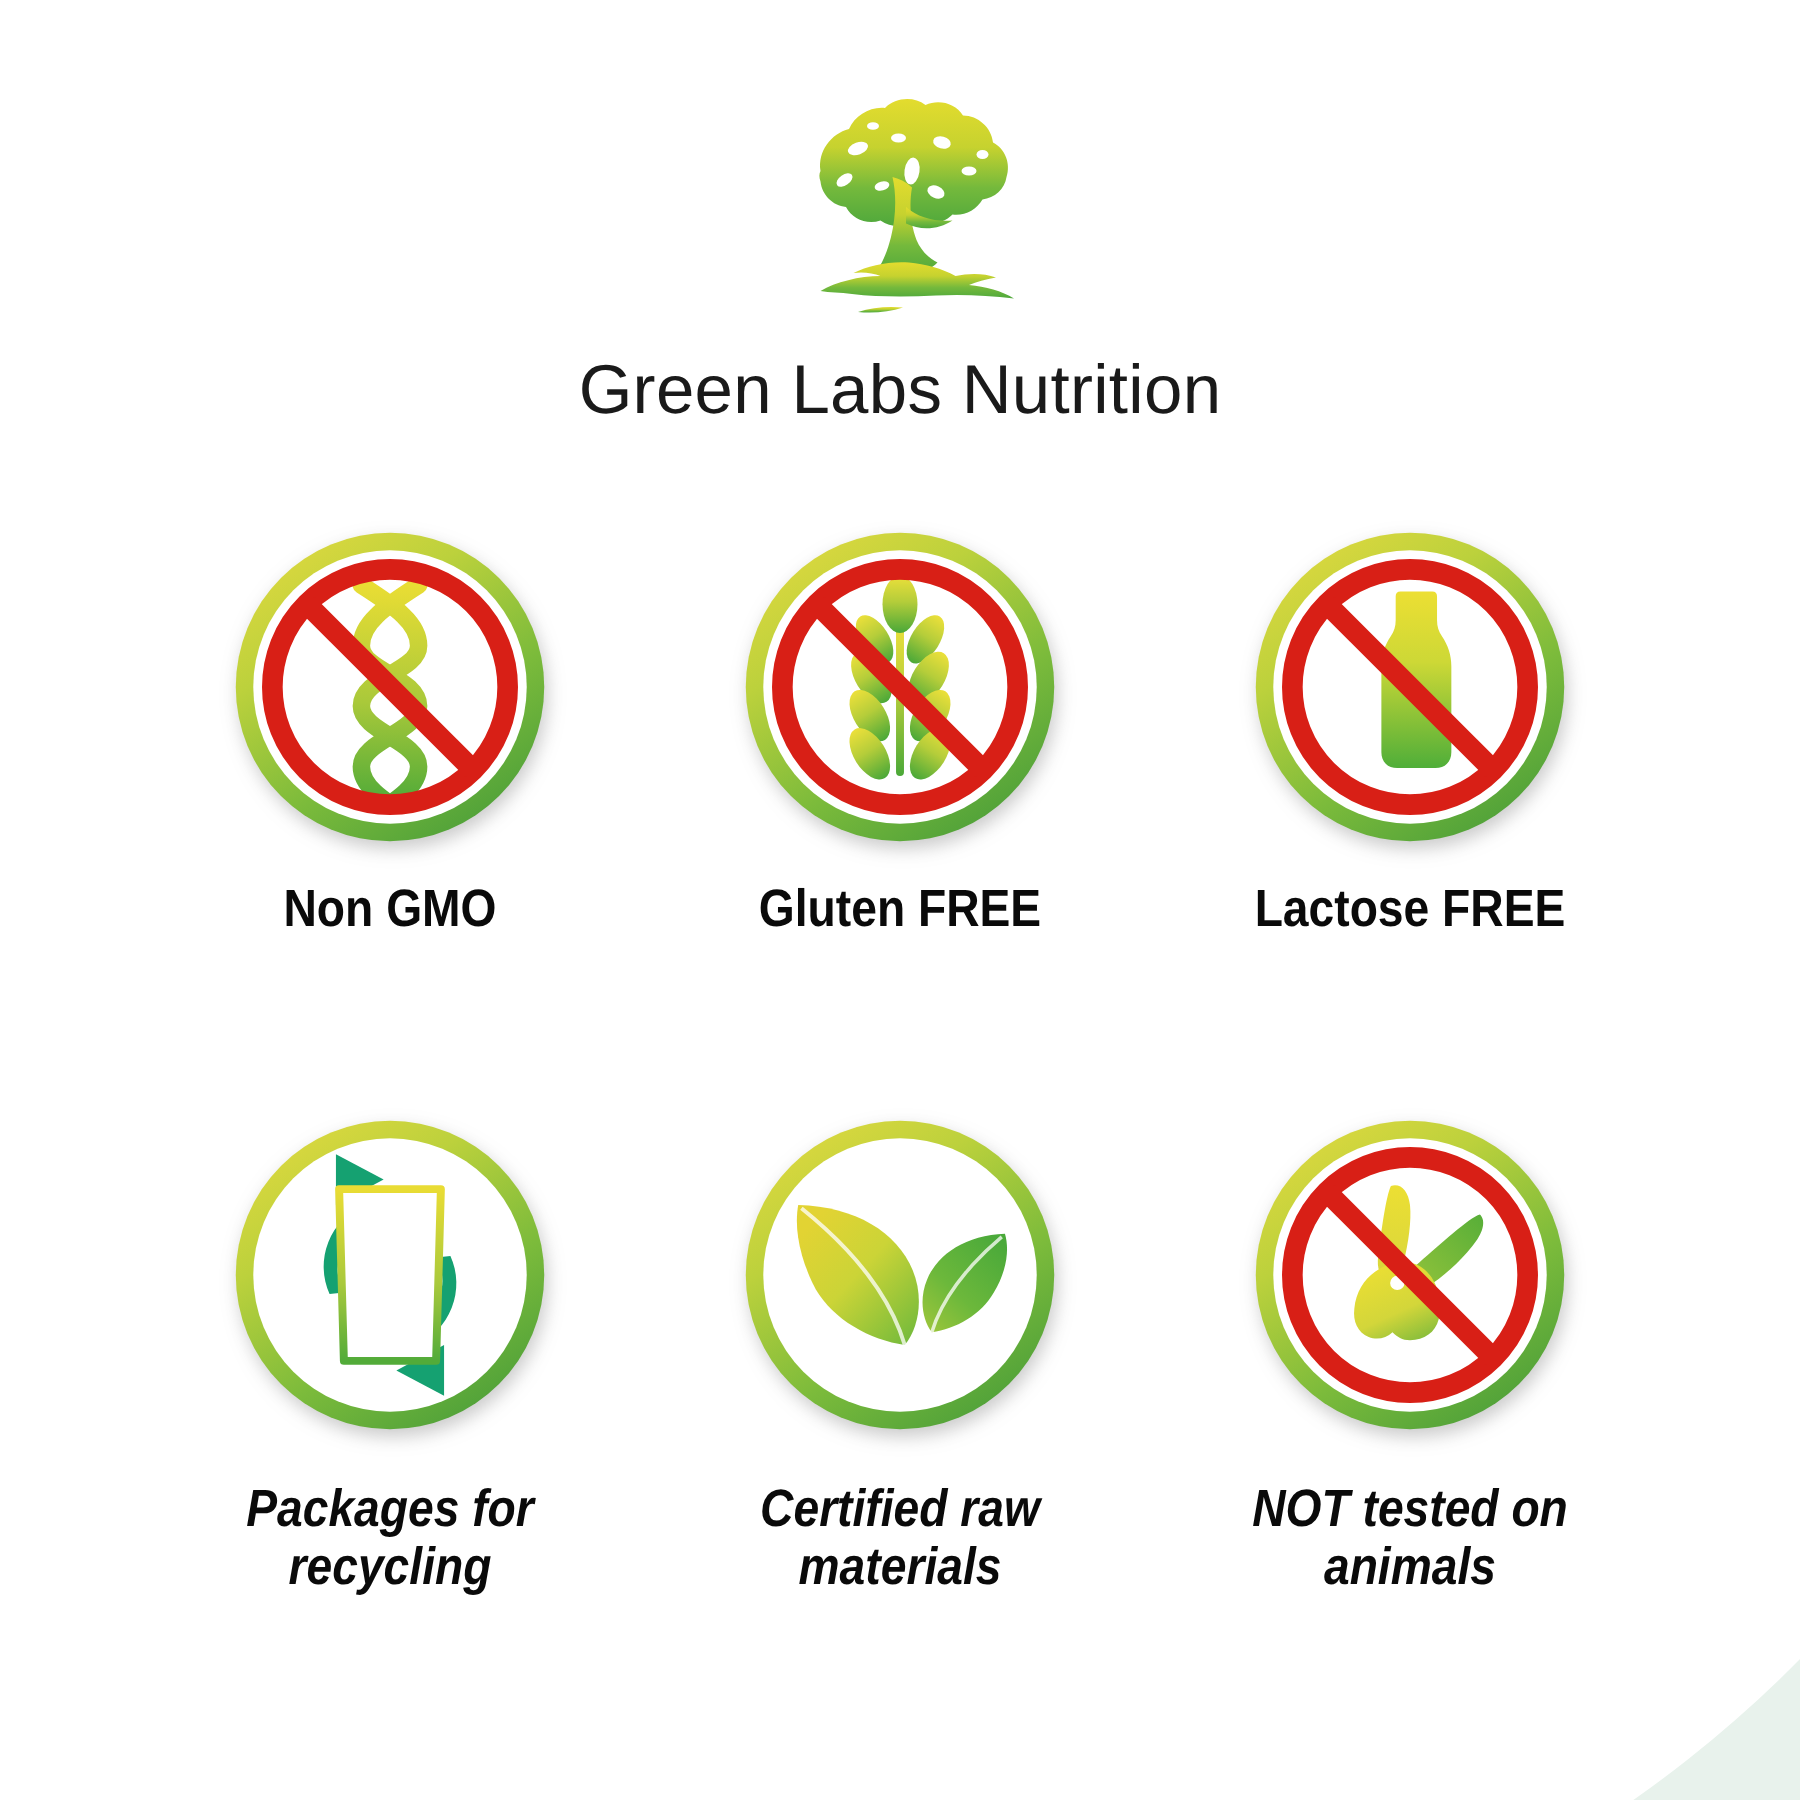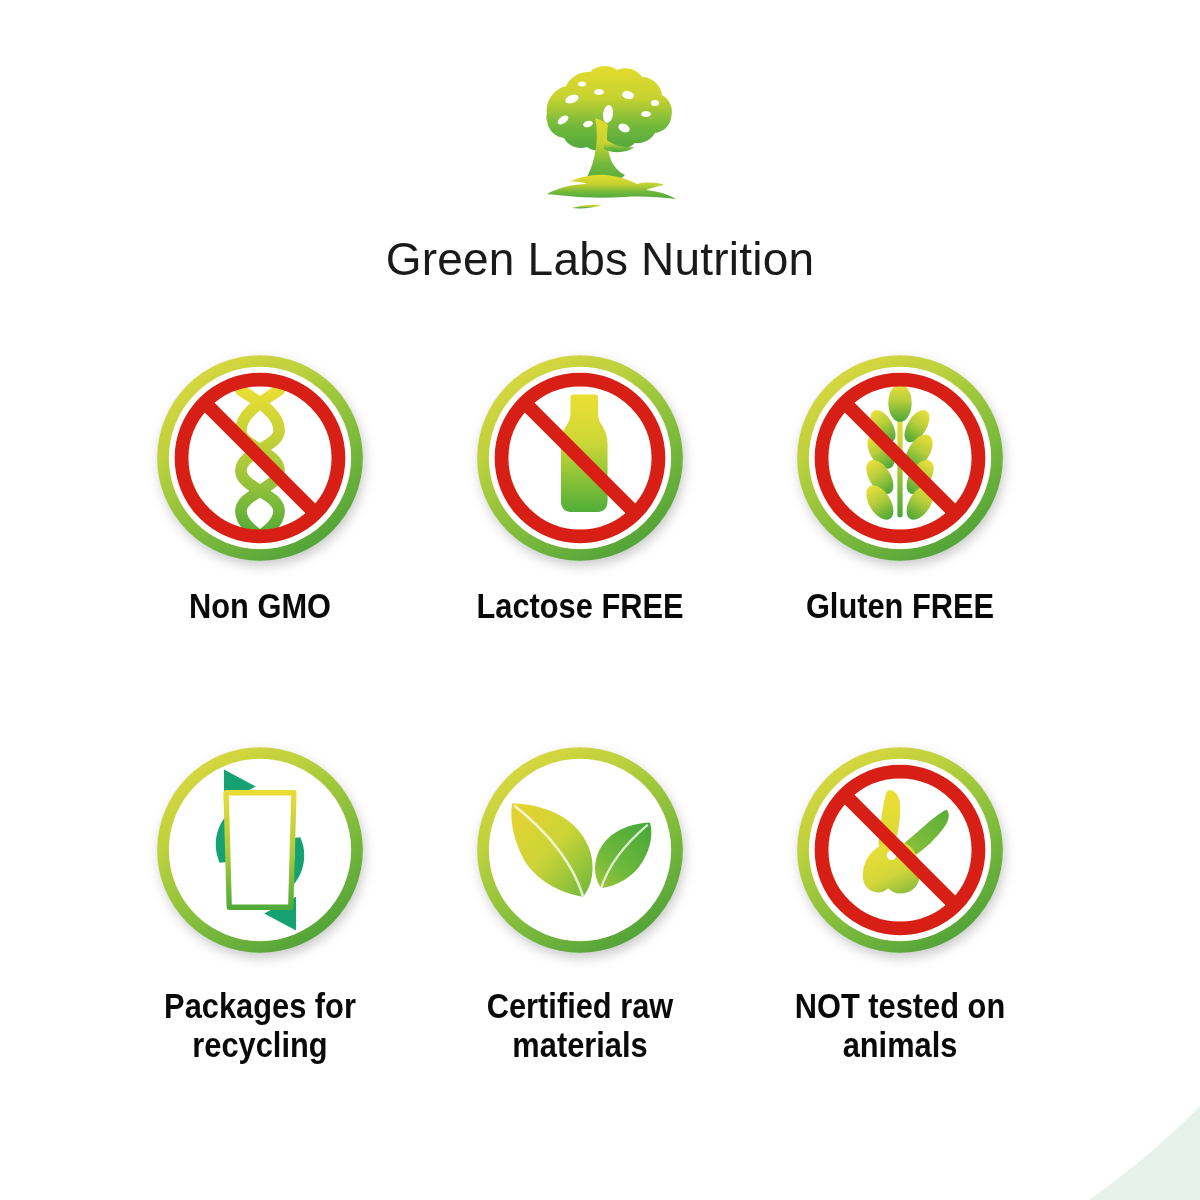--- a/index.html
+++ b/index.html
@@ -72,6 +72,7 @@
   }
   .row {
     display: flex;
+    justify-content: space-between;
     align-items: flex-start;
   }
   .row.row2 { margin-top: 118px; }

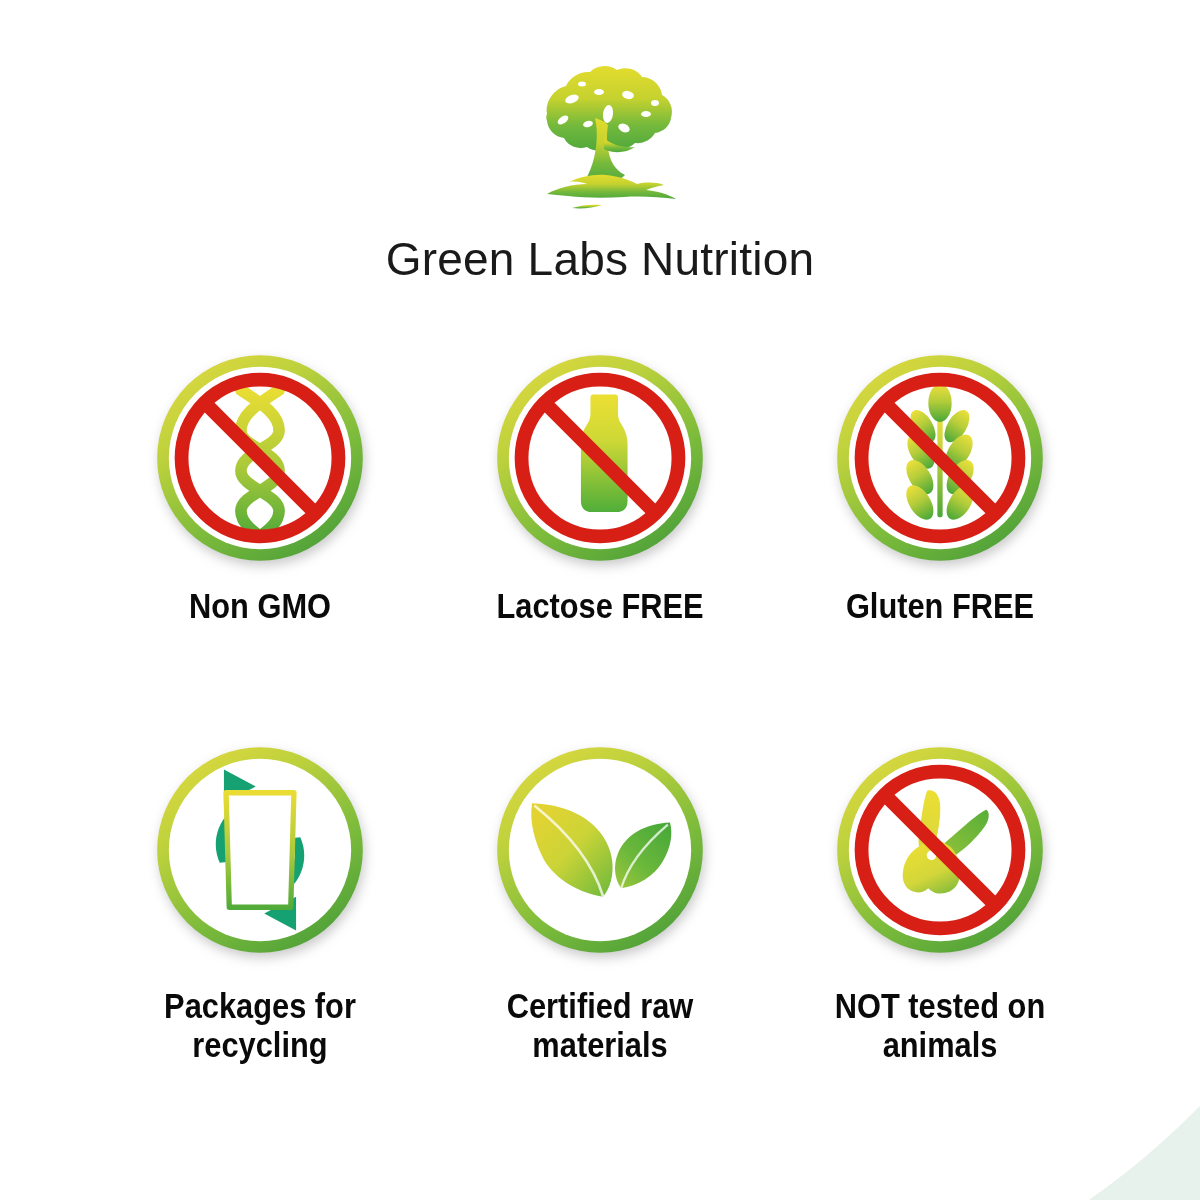--- a/index.html
+++ b/index.html
@@ -202,32 +202,6 @@
         <div class="badge">
           <svg viewBox="0 0 200 200" xmlns="http://www.w3.org/2000/svg">
             <defs>
-              <linearGradient id="ringC" x1="0.15" y1="0" x2="0.8" y2="1">
-                <stop offset="0%" stop-color="#e0d93f"></stop>
-                <stop offset="30%" stop-color="#bcd13c"></stop>
-                <stop offset="65%" stop-color="#7cbb3b"></stop>
-                <stop offset="100%" stop-color="#4a9e39"></stop>
-              </linearGradient>
-              <linearGradient id="bottleC" x1="0.5" y1="0" x2="0.5" y2="1">
-                <stop offset="0%" stop-color="#ecdf33"></stop>
-                <stop offset="40%" stop-color="#cdd836"></stop>
-                <stop offset="100%" stop-color="#4fae39"></stop>
-              </linearGradient>
-            </defs>
-            <circle cx="100" cy="100" r="97" fill="url(#ringC)"></circle>
-            <circle cx="100" cy="100" r="86" fill="#ffffff"></circle>
-            <path d="M86 40h28c2 0 3 1 3 3v15c0 4 1 7 3 10 4 6 6 12 6 19v54c0 6-4 10-10 10H92c-6 0-10-4-10-10v-54c0-7 2-13 6-19 2-3 3-6 3-10V43c0-2 1-3 3-3z" fill="url(#bottleC)"></path>
-            <circle cx="100" cy="100" r="74" fill="none" stroke="#d81f16" stroke-width="13"></circle>
-            <line x1="48" y1="48" x2="152" y2="152" stroke="#d81f16" stroke-width="13"></line>
-          </svg>
-        </div>
-        <div class="cell-label">Lactose FREE</div>
-      </div>
-
-      <div class="cell">
-        <div class="badge">
-          <svg viewBox="0 0 200 200" xmlns="http://www.w3.org/2000/svg">
-            <defs>
               <linearGradient id="ringB" x1="0.15" y1="0" x2="0.8" y2="1">
                 <stop offset="0%" stop-color="#e0d93f"></stop>
                 <stop offset="30%" stop-color="#bcd13c"></stop>
@@ -265,6 +239,32 @@
         </div>
         <div class="cell-label">Gluten FREE</div>
       </div>
+
+      <div class="cell">
+        <div class="badge">
+          <svg viewBox="0 0 200 200" xmlns="http://www.w3.org/2000/svg">
+            <defs>
+              <linearGradient id="ringC" x1="0.15" y1="0" x2="0.8" y2="1">
+                <stop offset="0%" stop-color="#e0d93f"></stop>
+                <stop offset="30%" stop-color="#bcd13c"></stop>
+                <stop offset="65%" stop-color="#7cbb3b"></stop>
+                <stop offset="100%" stop-color="#4a9e39"></stop>
+              </linearGradient>
+              <linearGradient id="bottleC" x1="0.5" y1="0" x2="0.5" y2="1">
+                <stop offset="0%" stop-color="#ecdf33"></stop>
+                <stop offset="40%" stop-color="#cdd836"></stop>
+                <stop offset="100%" stop-color="#4fae39"></stop>
+              </linearGradient>
+            </defs>
+            <circle cx="100" cy="100" r="97" fill="url(#ringC)"></circle>
+            <circle cx="100" cy="100" r="86" fill="#ffffff"></circle>
+            <path d="M86 40h28c2 0 3 1 3 3v15c0 4 1 7 3 10 4 6 6 12 6 19v54c0 6-4 10-10 10H92c-6 0-10-4-10-10v-54c0-7 2-13 6-19 2-3 3-6 3-10V43c0-2 1-3 3-3z" fill="url(#bottleC)"></path>
+            <circle cx="100" cy="100" r="74" fill="none" stroke="#d81f16" stroke-width="13"></circle>
+            <line x1="48" y1="48" x2="152" y2="152" stroke="#d81f16" stroke-width="13"></line>
+          </svg>
+        </div>
+        <div class="cell-label">Lactose FREE</div>
+      </div>
     </div>
 
     <div class="row row2">

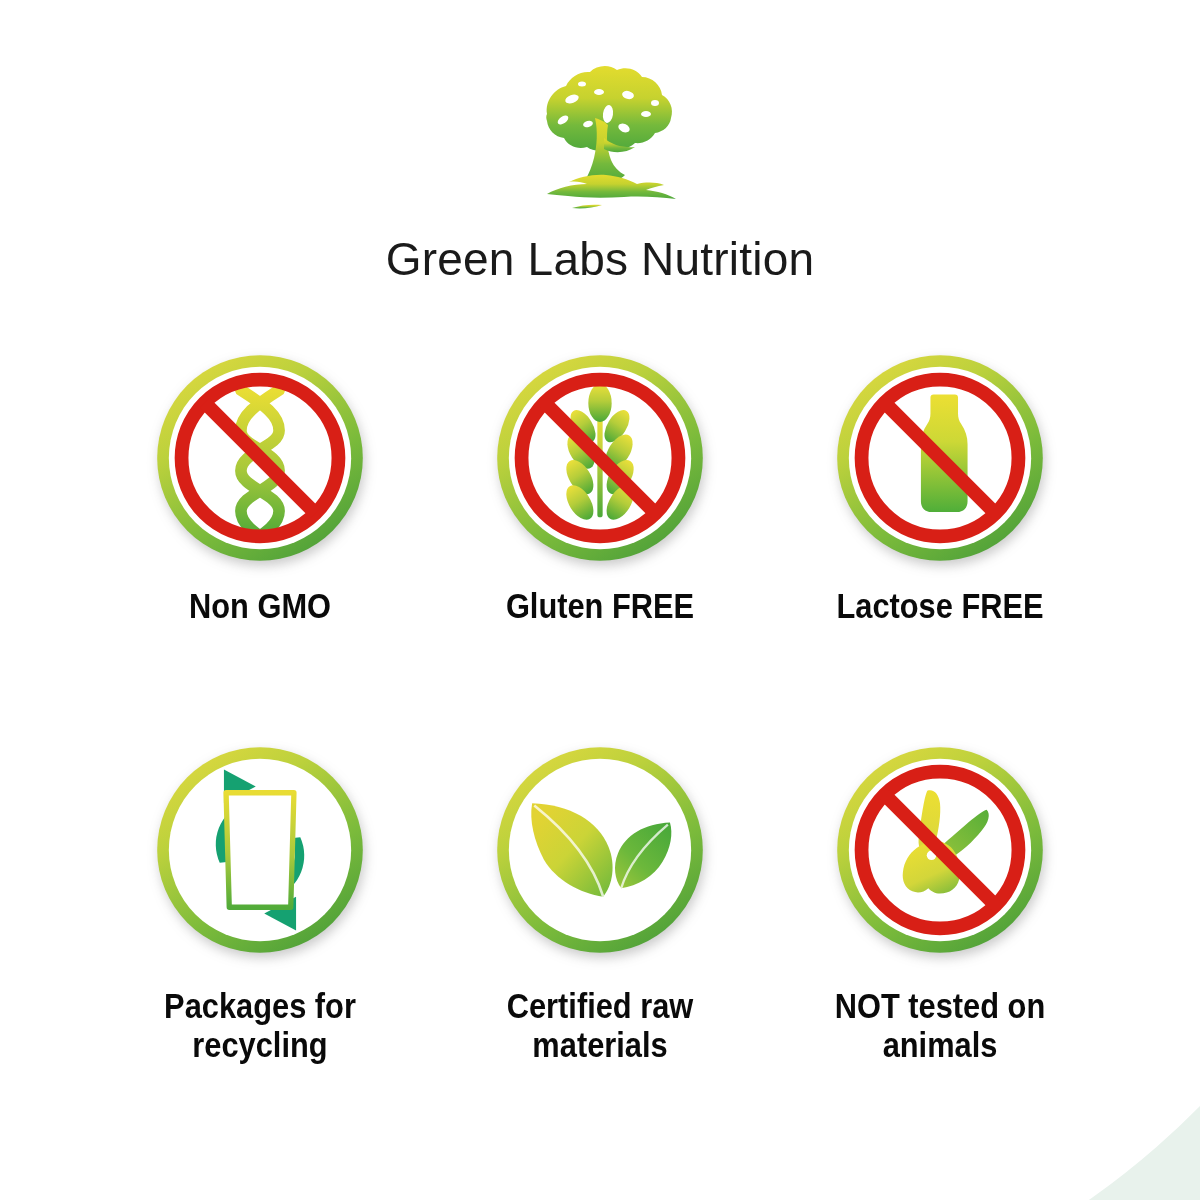--- a/index.html
+++ b/index.html
@@ -75,7 +75,7 @@
     justify-content: space-between;
     align-items: flex-start;
   }
-  .row.row2 { margin-top: 118px; }
+  .row.row2 { margin-top: 118px; font-style: italic; }
   .cell {
     width: 320px;
     text-align: center;

